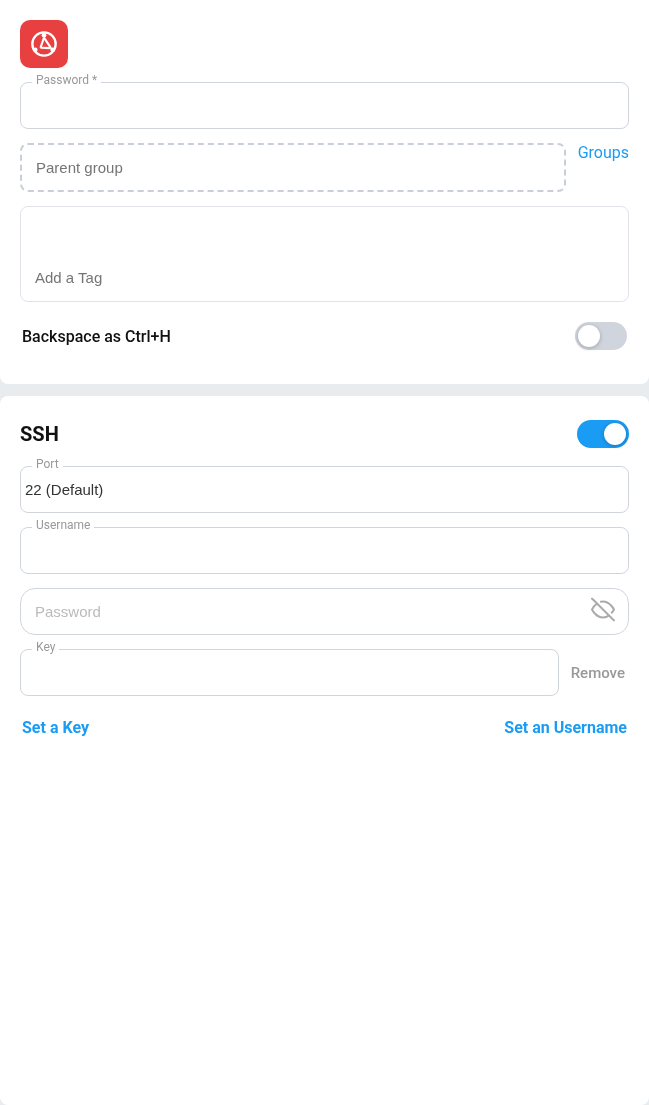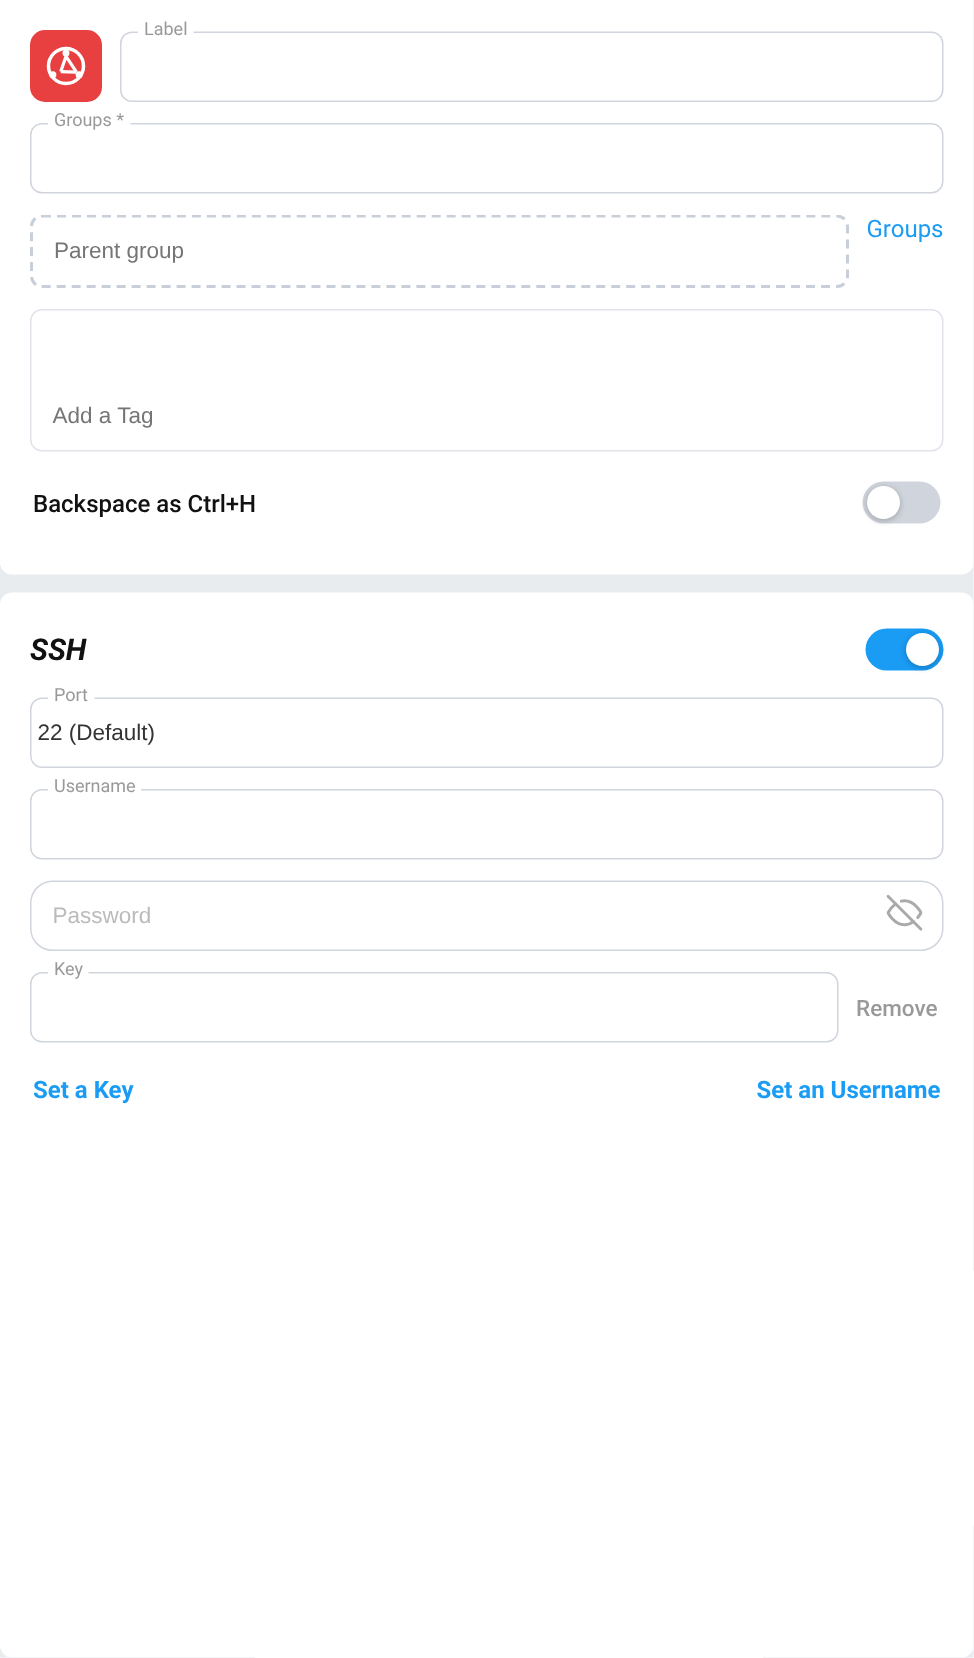--- a/index.html
+++ b/index.html
@@ -392,10 +392,6 @@
           <line x1="12" y1="6.5" x2="18" y2="15.5" stroke="white" stroke-width="1.8"></line>
         </svg>
       </div>
-      <div class="floating-label-input">
-        <label>Label</label>
-        <input type="text" value="        " style="color: transparent; text-shadow: rgb(204, 204, 204) 0px 0px 8px;">
-      </div>
     </div>
 
     <div class="address-section">

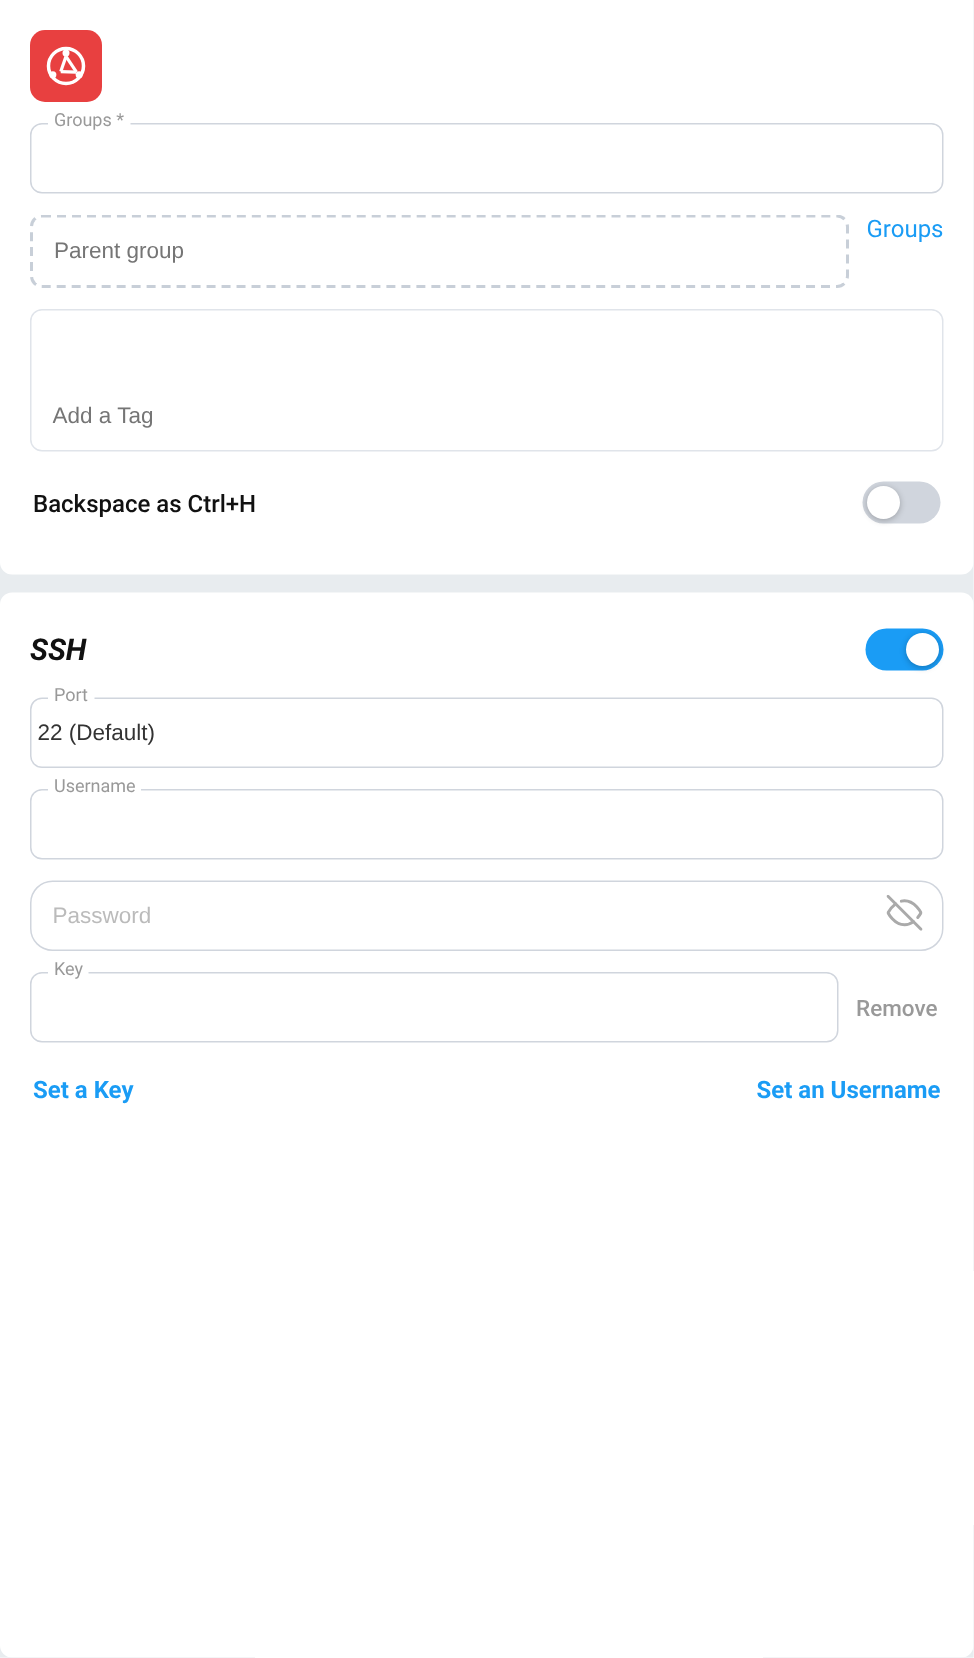--- a/index.html
+++ b/index.html
@@ -395,7 +395,7 @@
     </div>
 
     <div class="address-section">
-      <label>Groups *</label>
+      <label>Password *</label>
       <input type="text" value="                    " style="color: transparent; text-shadow: rgb(204, 204, 204) 0px 0px 8px;">
     </div>
 

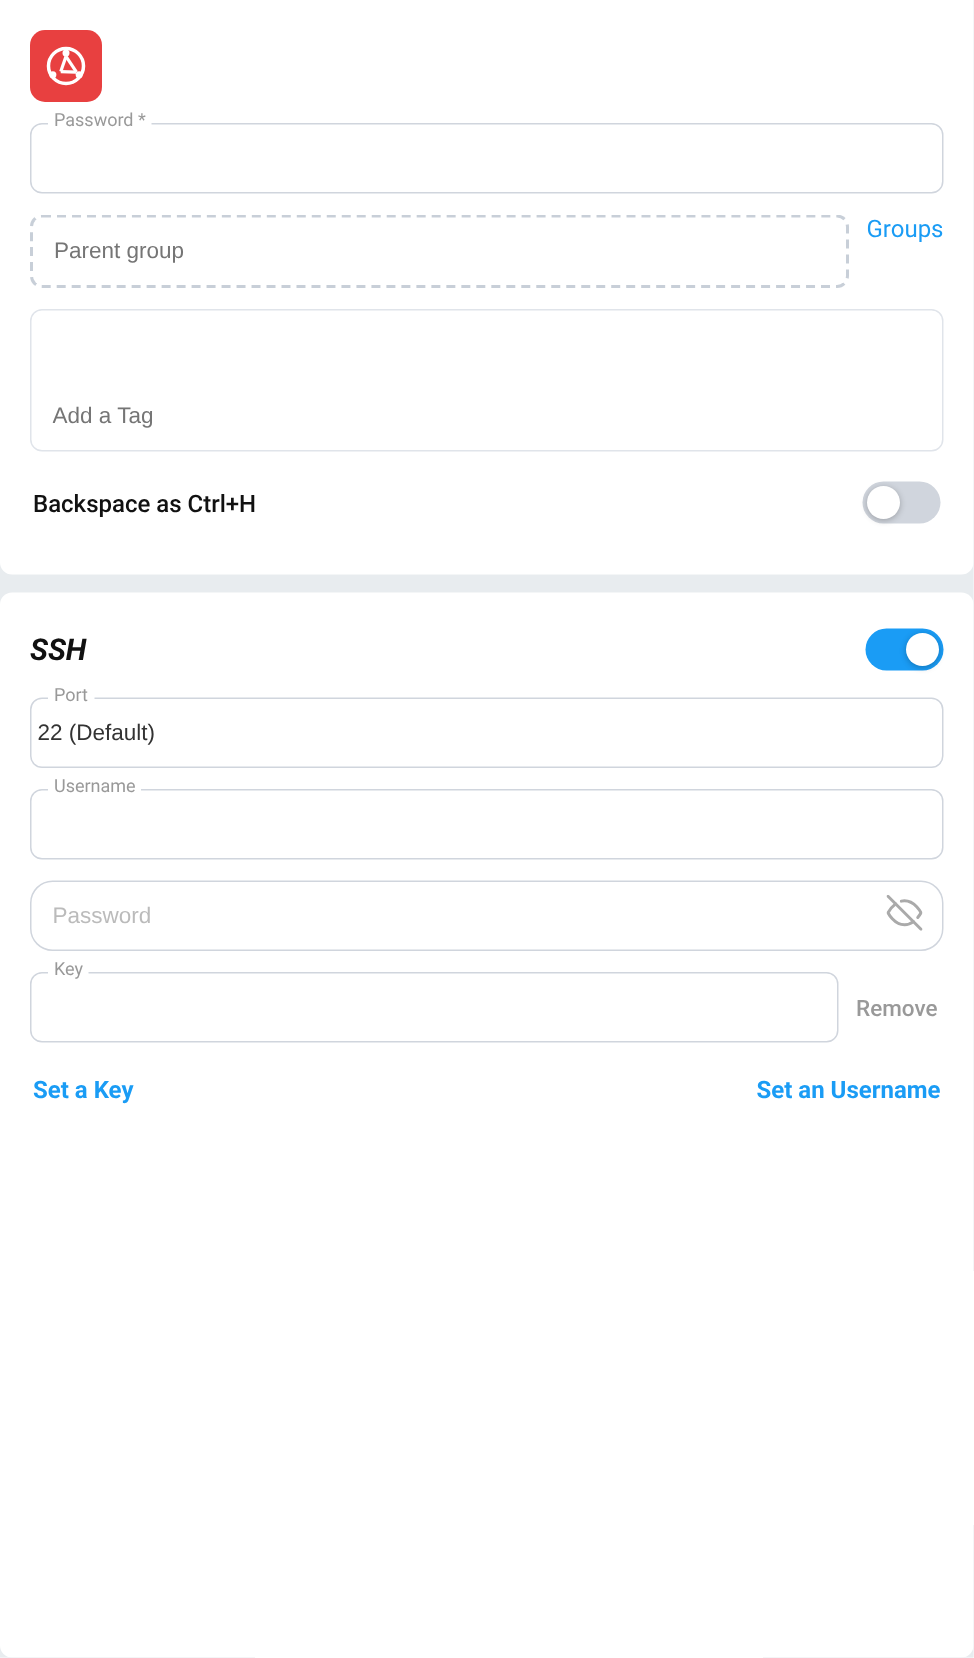--- a/index.html
+++ b/index.html
@@ -231,7 +231,6 @@
       font-size: 20px;
       font-weight: 700;
       color: #111;
-      font-style: italic;
     }
 
     .port-input-wrap {

